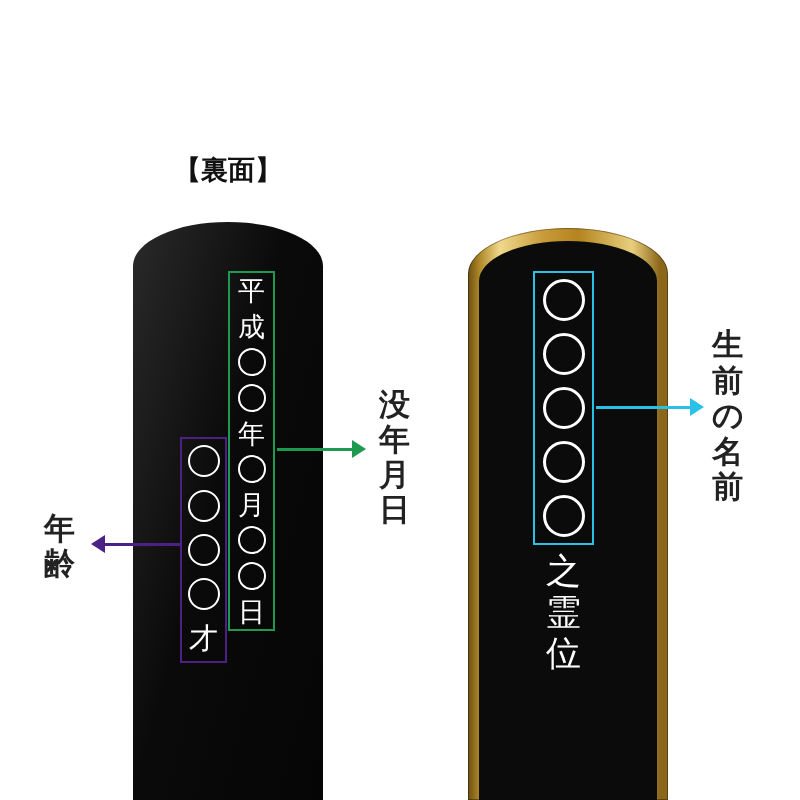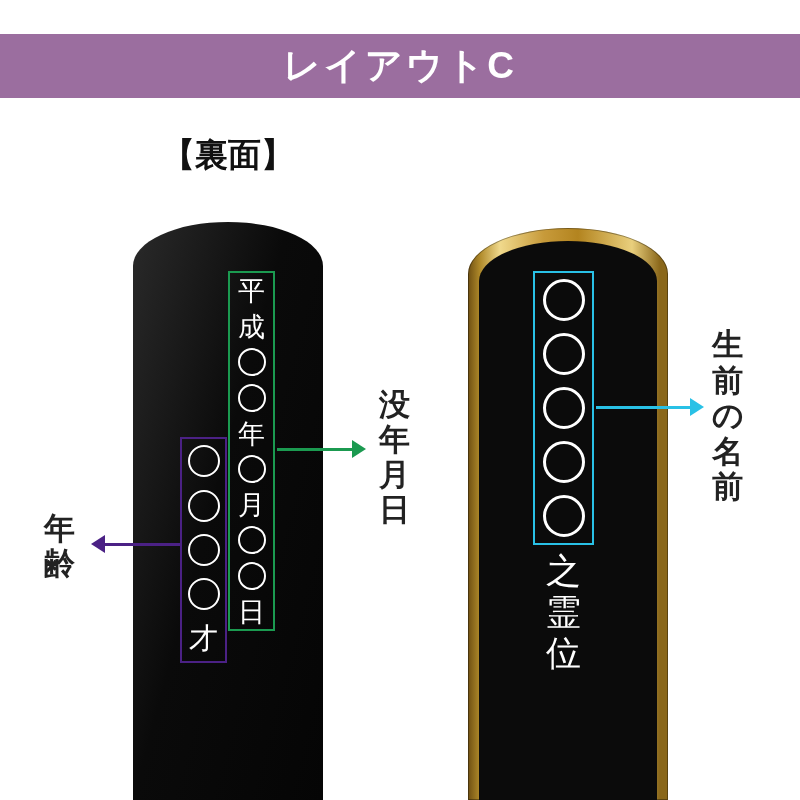--- a/index.html
+++ b/index.html
@@ -88,9 +88,6 @@
 
 <div class="stage">
 
-  <div class="banner">
-    <span class="banner-title">レイアウトC</span>
-  </div>
 
   <div class="heading back">【裏面】</div>
 

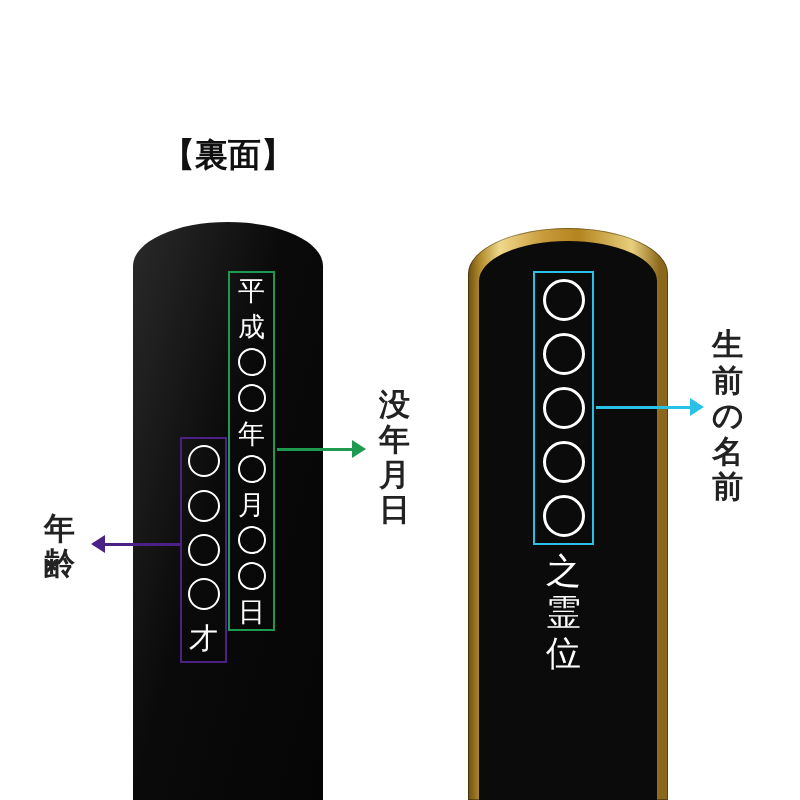--- a/index.html
+++ b/index.html
@@ -16,8 +16,8 @@
   .banner-title{color:#fff;font-size:37px;font-weight:bold;letter-spacing:3px;}
 
   
-  .heading{position:absolute;top:133px;width:200px;text-align:center;
-           font-size:33px;font-weight:bold;color:#111;}
+  .heading{position:absolute;top:152px;width:200px;text-align:center;
+           font-size:27px;font-weight:bold;color:#111;}
   .heading.back{left:128px;}
   .heading.front{left:468px;}
 

